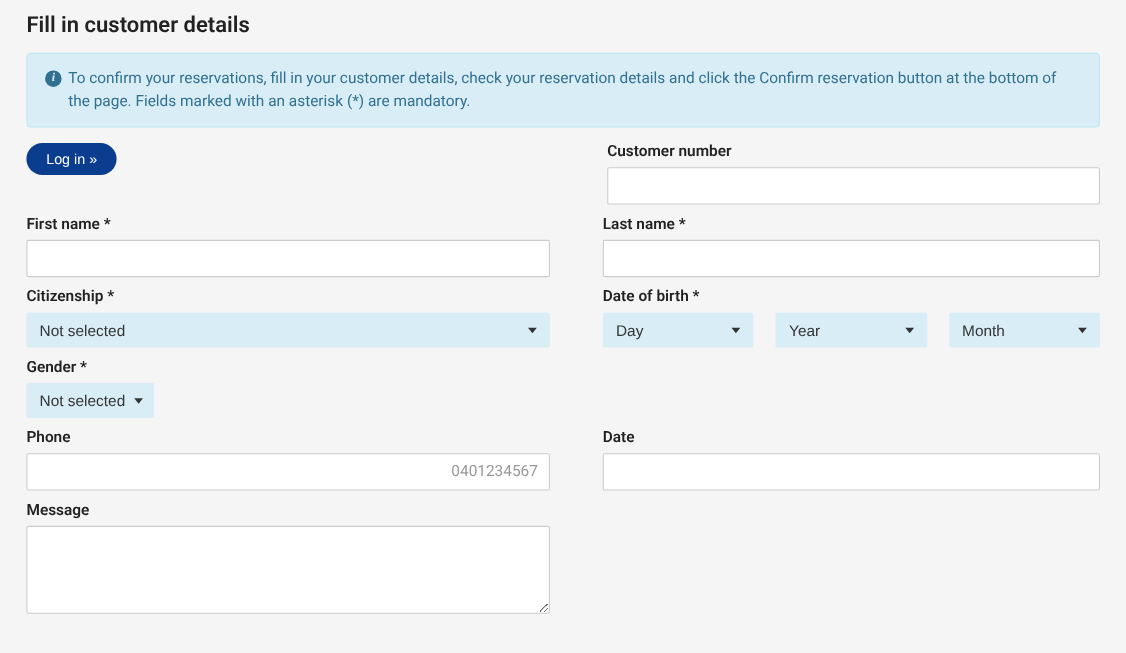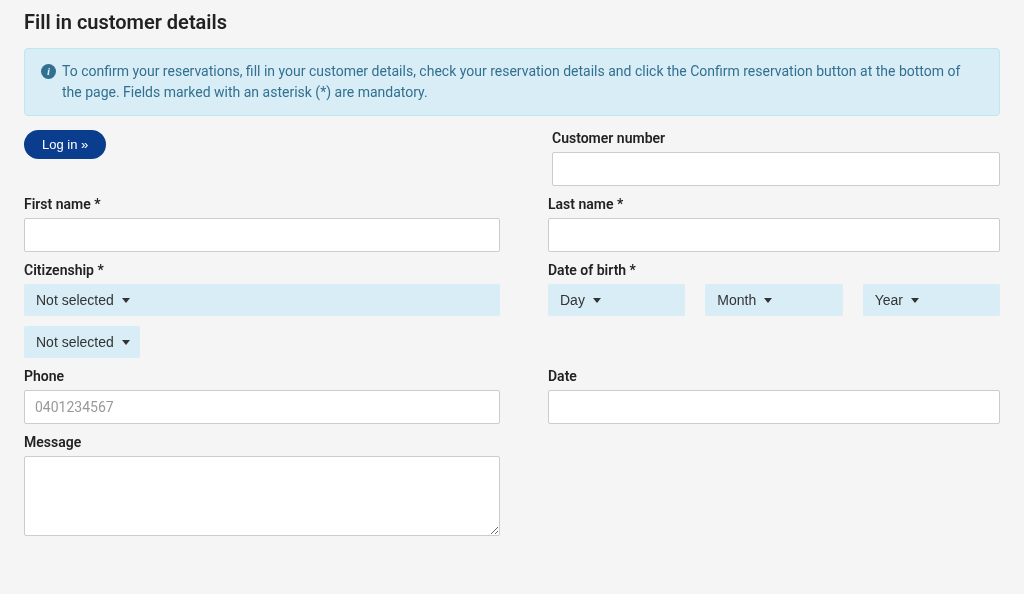--- a/index.html
+++ b/index.html
@@ -101,6 +101,7 @@
       cursor: pointer;
       display: flex;
       align-items: center;
+      justify-content: space-between;
       text-align: left;
     }
     .select-btn.full {

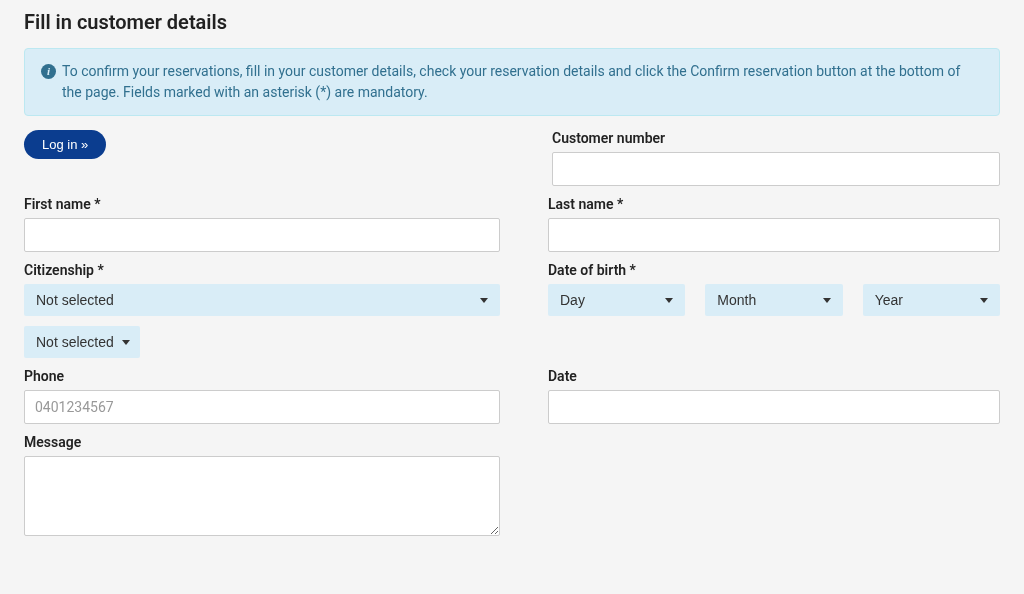--- a/index.html
+++ b/index.html
@@ -191,11 +191,11 @@
         <span class="caret-down"></span>
       </button>
       <button class="select-btn">
-        <span>Month</span>
+        <span>Year</span>
         <span class="caret-down"></span>
       </button>
       <button class="select-btn">
-        <span>Year</span>
+        <span>Month</span>
         <span class="caret-down"></span>
       </button>
     </div>

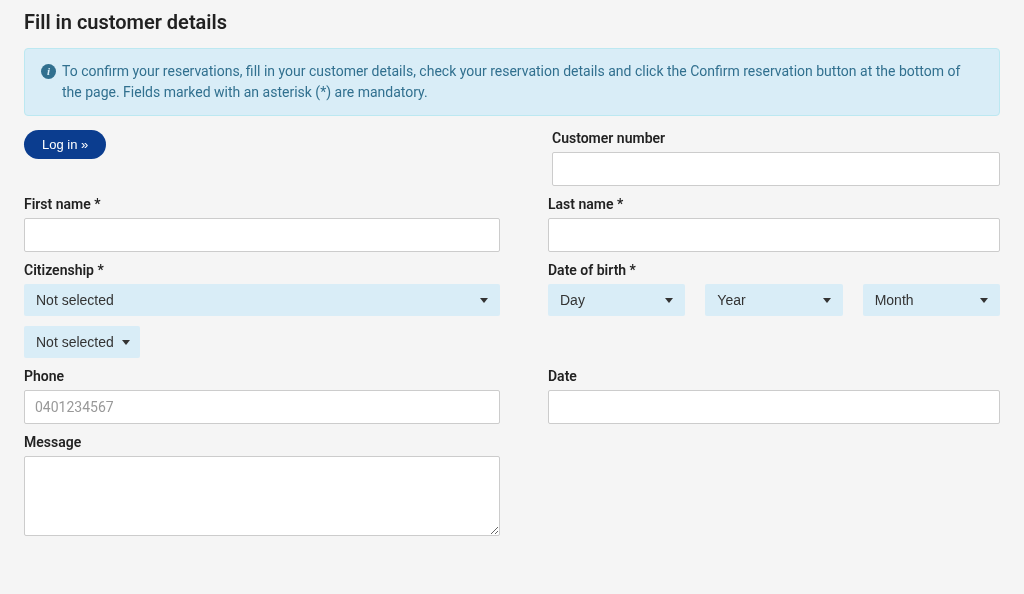--- a/index.html
+++ b/index.html
@@ -202,6 +202,7 @@
   </div>
 
   <div class="form-group left-col">
+    <label class="form-label">Gender *</label>
     <button class="select-btn inline">
       <span>Not selected</span>
       <span class="caret-down"></span>

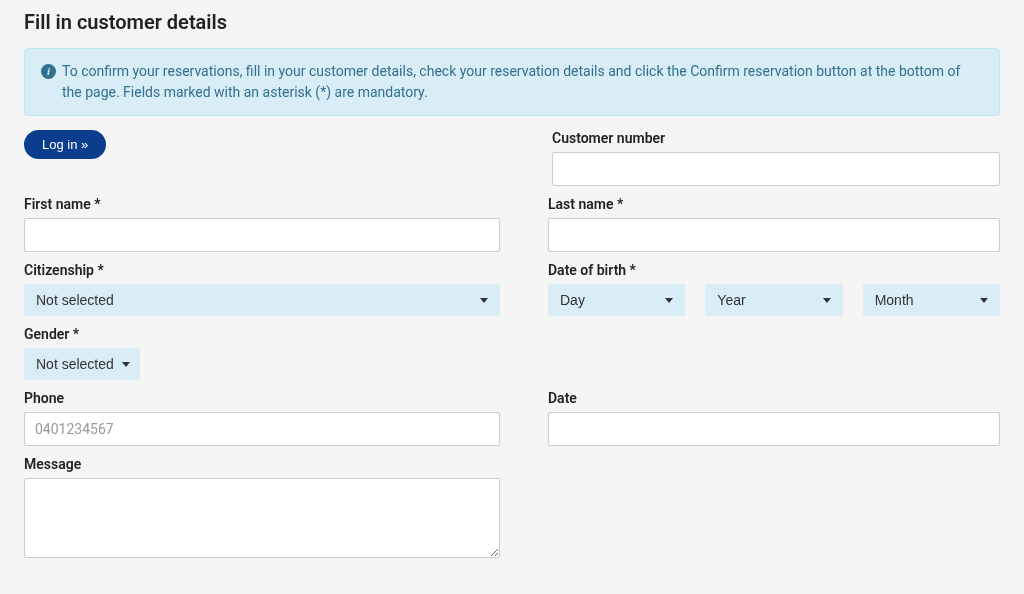--- a/index.html
+++ b/index.html
@@ -83,6 +83,7 @@
       background: #fff;
       color: #333;
       font-family: inherit;
+      text-align: right;
     }
     .form-input::placeholder {
       color: #999;

